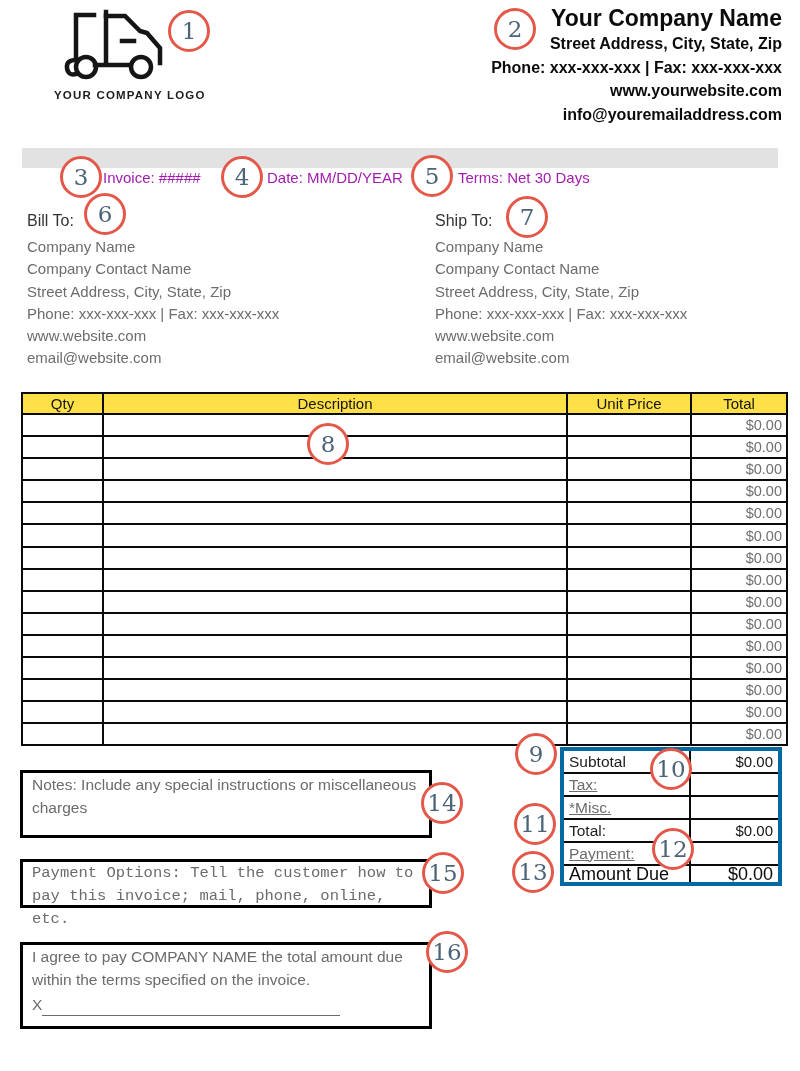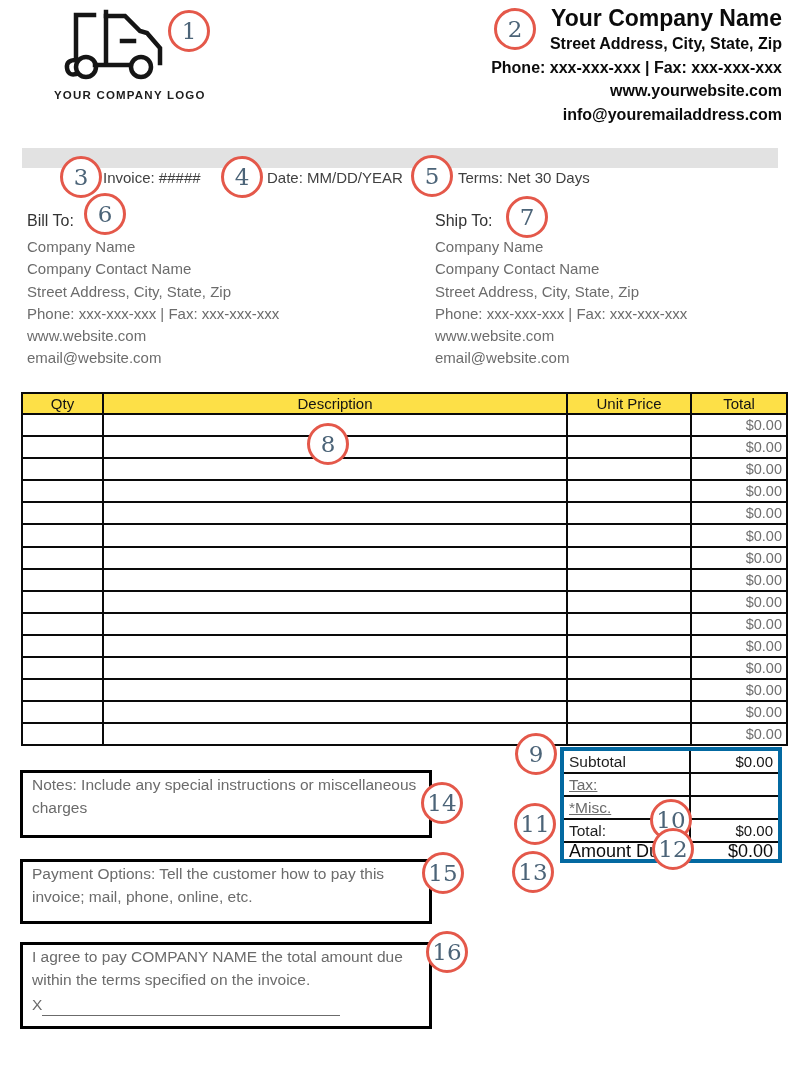--- a/index.html
+++ b/index.html
@@ -18,7 +18,7 @@
   .bar{position:absolute;left:22px;top:148px;width:756px;height:20px;background:#e2e2e2;}
 
   
-  .meta{position:absolute;top:169px;font-size:15px;color:#404040;white-space:nowrap;}
+  .meta{position:absolute;top:169px;font-size:15px;color:#a21caf;white-space:nowrap;}
   #meta-invoice{left:103px;} #meta-date{left:267px;} #meta-terms{left:458px;}
 
   

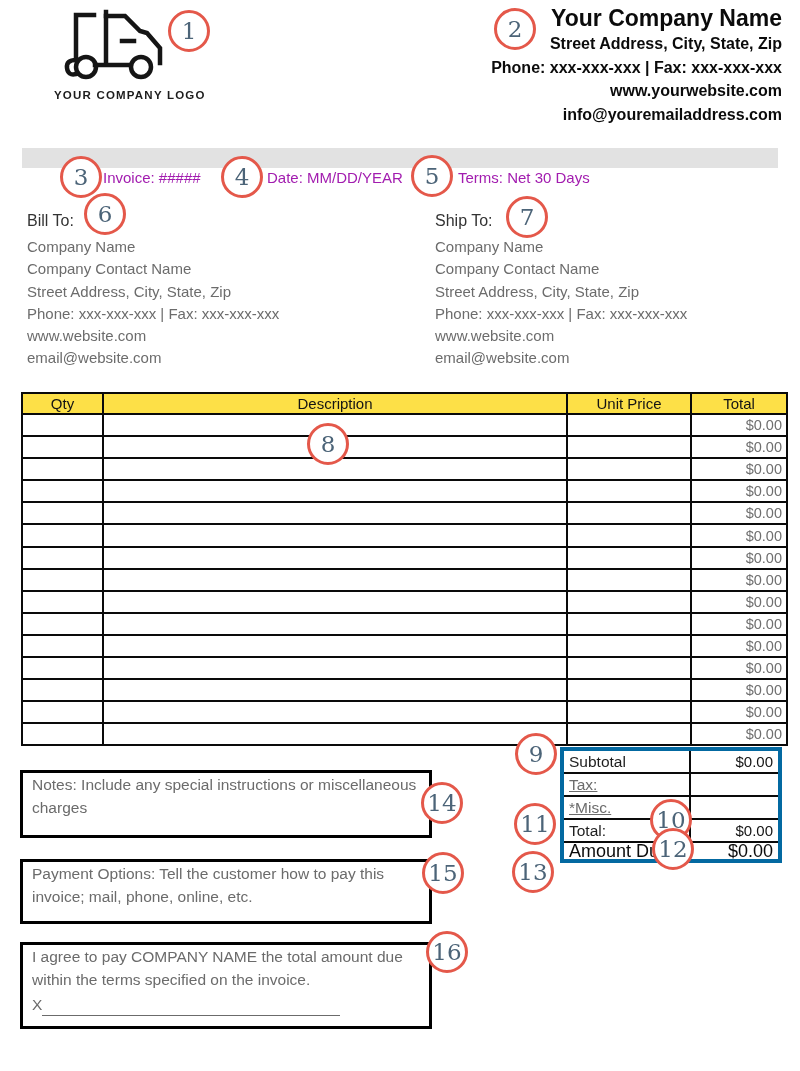--- a/index.html
+++ b/index.html
@@ -268,7 +268,7 @@
     <div class="callout" style="left: 506px; top: 196px;">7</div>
     <div class="callout" style="left: 307px; top: 423px;">8</div>
     <div class="callout" style="left: 515px; top: 733px;">9</div>
-    <div class="callout" style="left: 650px; top: 799px;">10</div>
+    <div class="callout" style="left: 650px; top: 748px;">10</div>
     <div class="callout" style="left: 514px; top: 803px;">11</div>
     <div class="callout" style="left: 652px; top: 828px;">12</div>
     <div class="callout" style="left: 512px; top: 851px;">13</div>

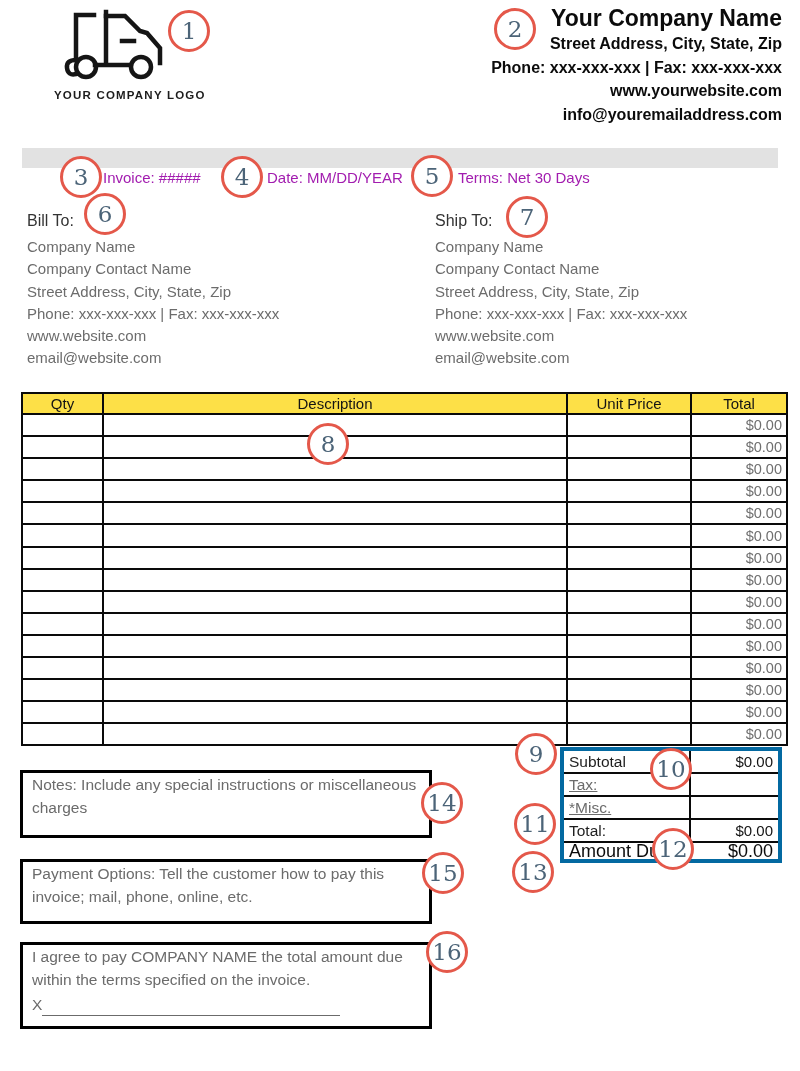--- a/index.html
+++ b/index.html
@@ -236,6 +236,10 @@
       <div class="sum-row">
         <div class="sum-label">Total:</div>
         <div class="sum-value">$0.00</div>
+      </div>
+      <div class="sum-row">
+        <div class="sum-label muted">Payment:</div>
+        <div class="sum-value"></div>
       </div>
       <div class="sum-row sum-emph">
         <div class="sum-label">Amount Due</div>

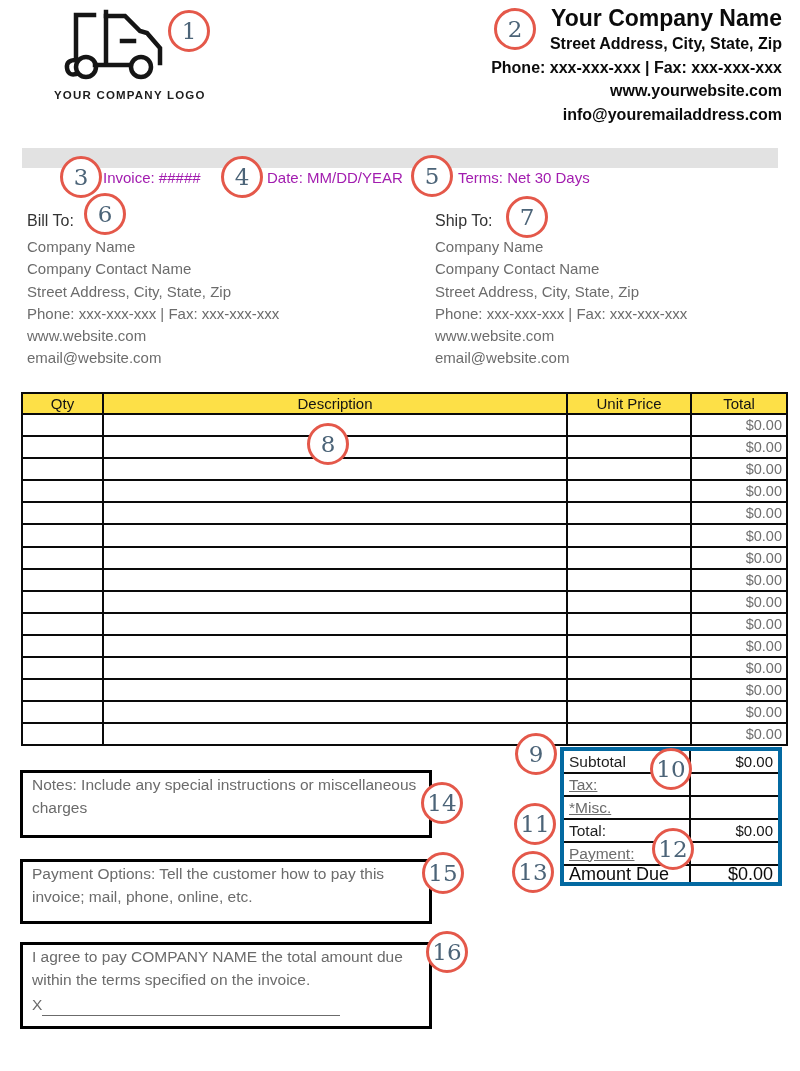--- a/index.html
+++ b/index.html
@@ -51,7 +51,7 @@
   .note-box{position:absolute;left:20px;width:412px;border:3px solid #000;box-sizing:border-box;
         color:#6b6b6b;font-size:15.5px;line-height:23px;padding:0 9px;}
   #notes-box{top:770px;height:68px;}
-  #payment-box{top:859px;height:65px;}
+  #payment-box{top:859px;height:49px;font-family:Liberation Mono, monospace;}
   #agreement-box{top:942px;height:87px;}
   .sig-row{display:flex;align-items:flex-end;margin-top:2px;}
   .sig-line{display:inline-block;width:298px;border-bottom:1.5px solid #6b6b6b;height:14px;}

